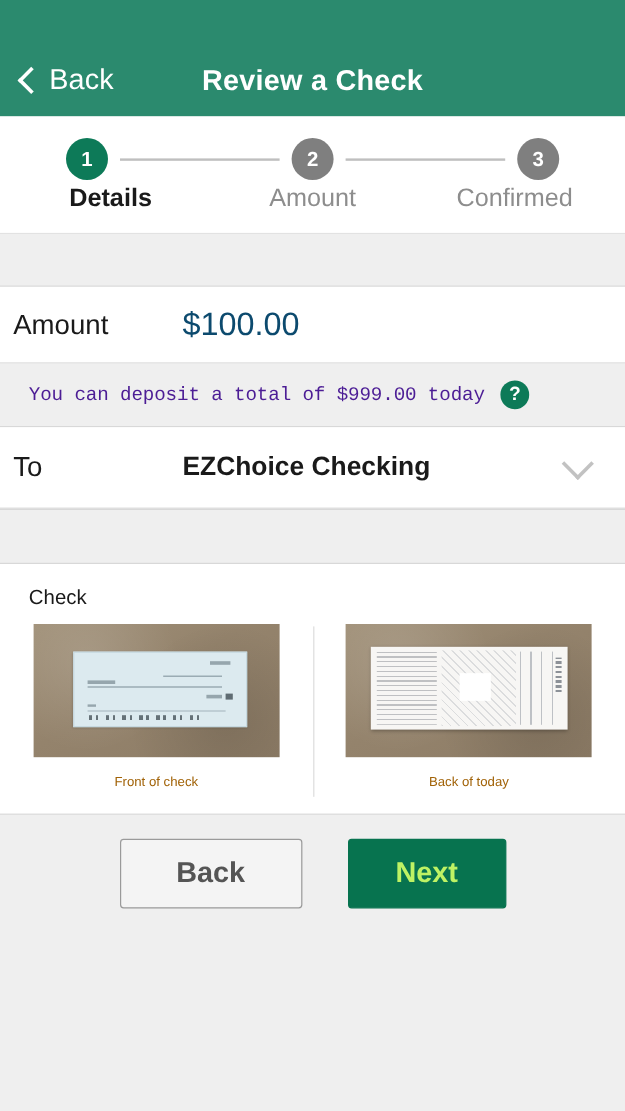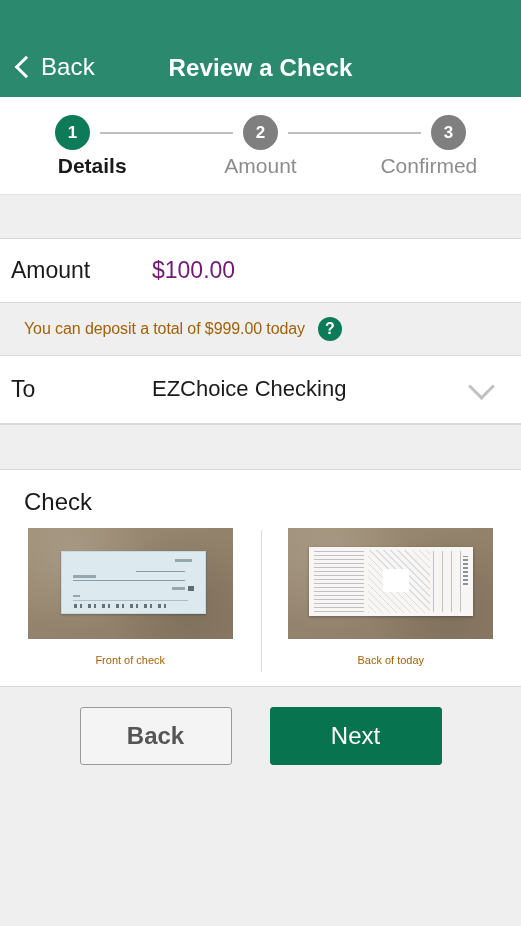--- a/index.html
+++ b/index.html
@@ -146,7 +146,7 @@
     font-size: 23px;
     color: #1a1a1a;
   }
-  .amount-value { font-size: 23px; color: #701a75; }
+  .amount-value { font-size: 27px; color: #0c4a6e; }
 
   .acct-block {
     flex: 1 1 auto;

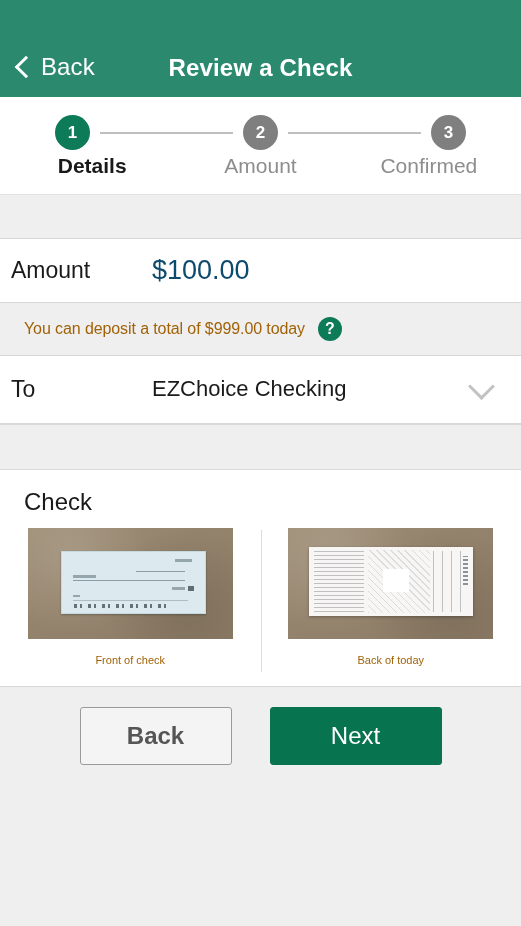--- a/index.html
+++ b/index.html
@@ -181,8 +181,9 @@
   }
   .notice-text {
     font-size: 16px;
-    color: #a16207;
+    color: #4c1d95;
     letter-spacing: -0.1px;
+    font-family: Liberation Mono, monospace;
   }
   .help-icon {
     width: 24px;

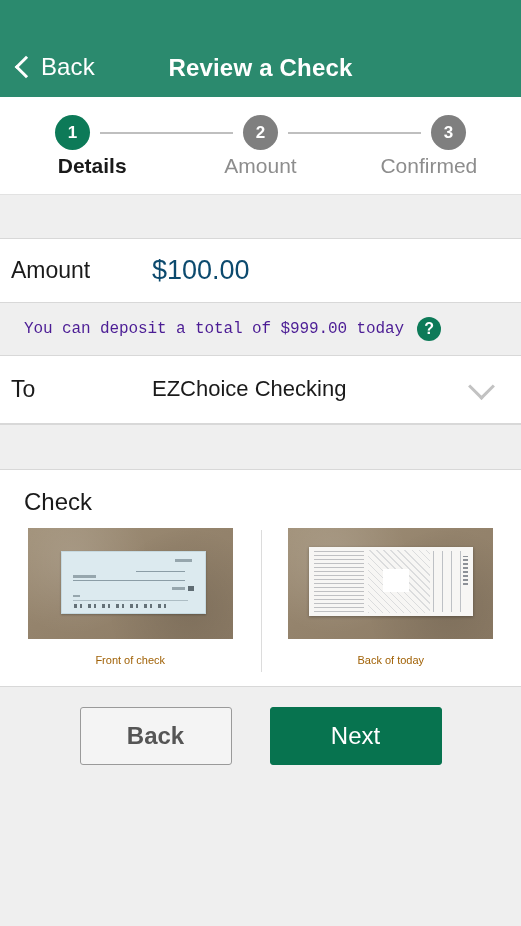--- a/index.html
+++ b/index.html
@@ -154,6 +154,7 @@
     flex-direction: column;
     justify-content: center;
     line-height: 1.3;
+    font-weight: bold;
   }
   .acct-name { font-size: 22px; color: #1a1a1a; }
   .acct-balance { font-size: 22px; color: #1a1a1a; }

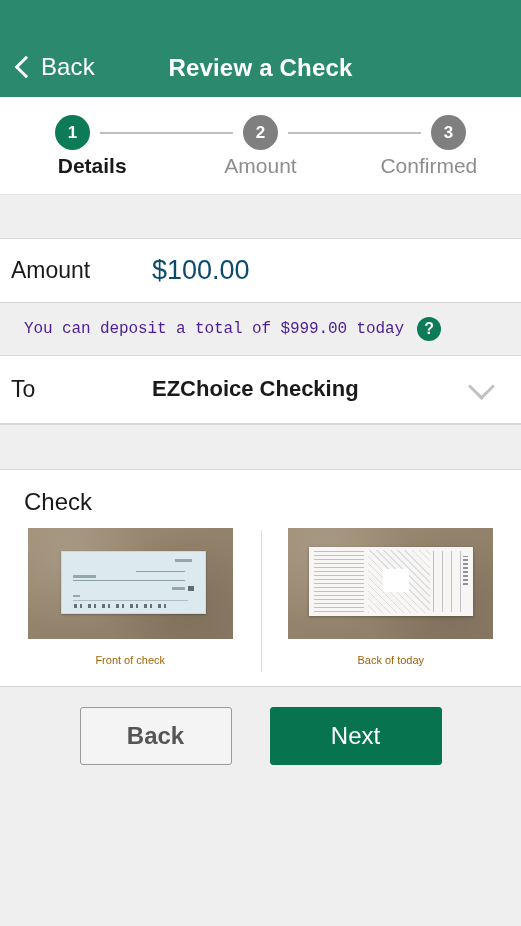--- a/index.html
+++ b/index.html
@@ -211,7 +211,7 @@
     position: relative;
   }
   .check-title {
-    font-size: 24px;
+    font-size: 17px;
     color: #1a1a1a;
     padding-left: 24px;
     margin-bottom: 12px;

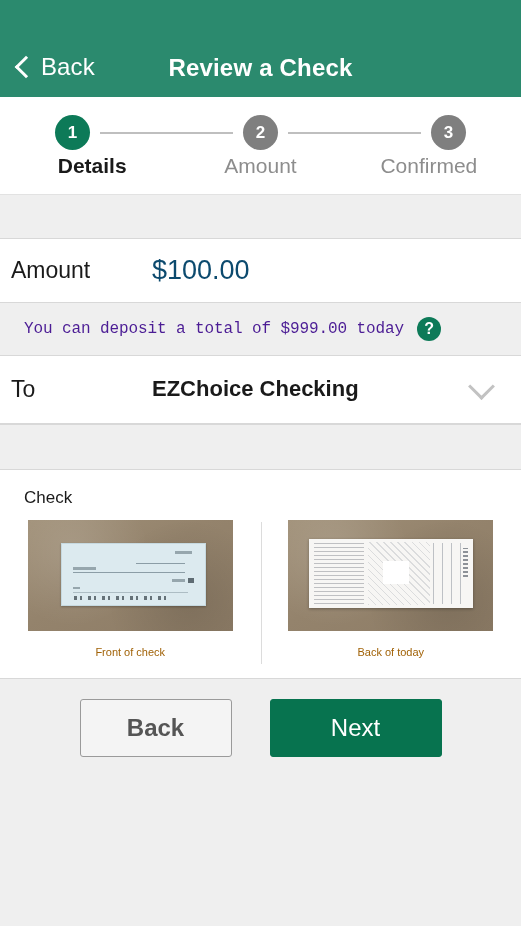--- a/index.html
+++ b/index.html
@@ -381,12 +381,12 @@
     font-weight: bold;
   }
   .btn-next {
-    width: 172px;
+    width: 132px;
     height: 58px;
     background: #07734f;
     border: 1px solid #07734f;
-    color: #ffffff;
-    font-weight: normal;
+    color: #bef264;
+    font-weight: bold;
   }
 </style>
 </head>

